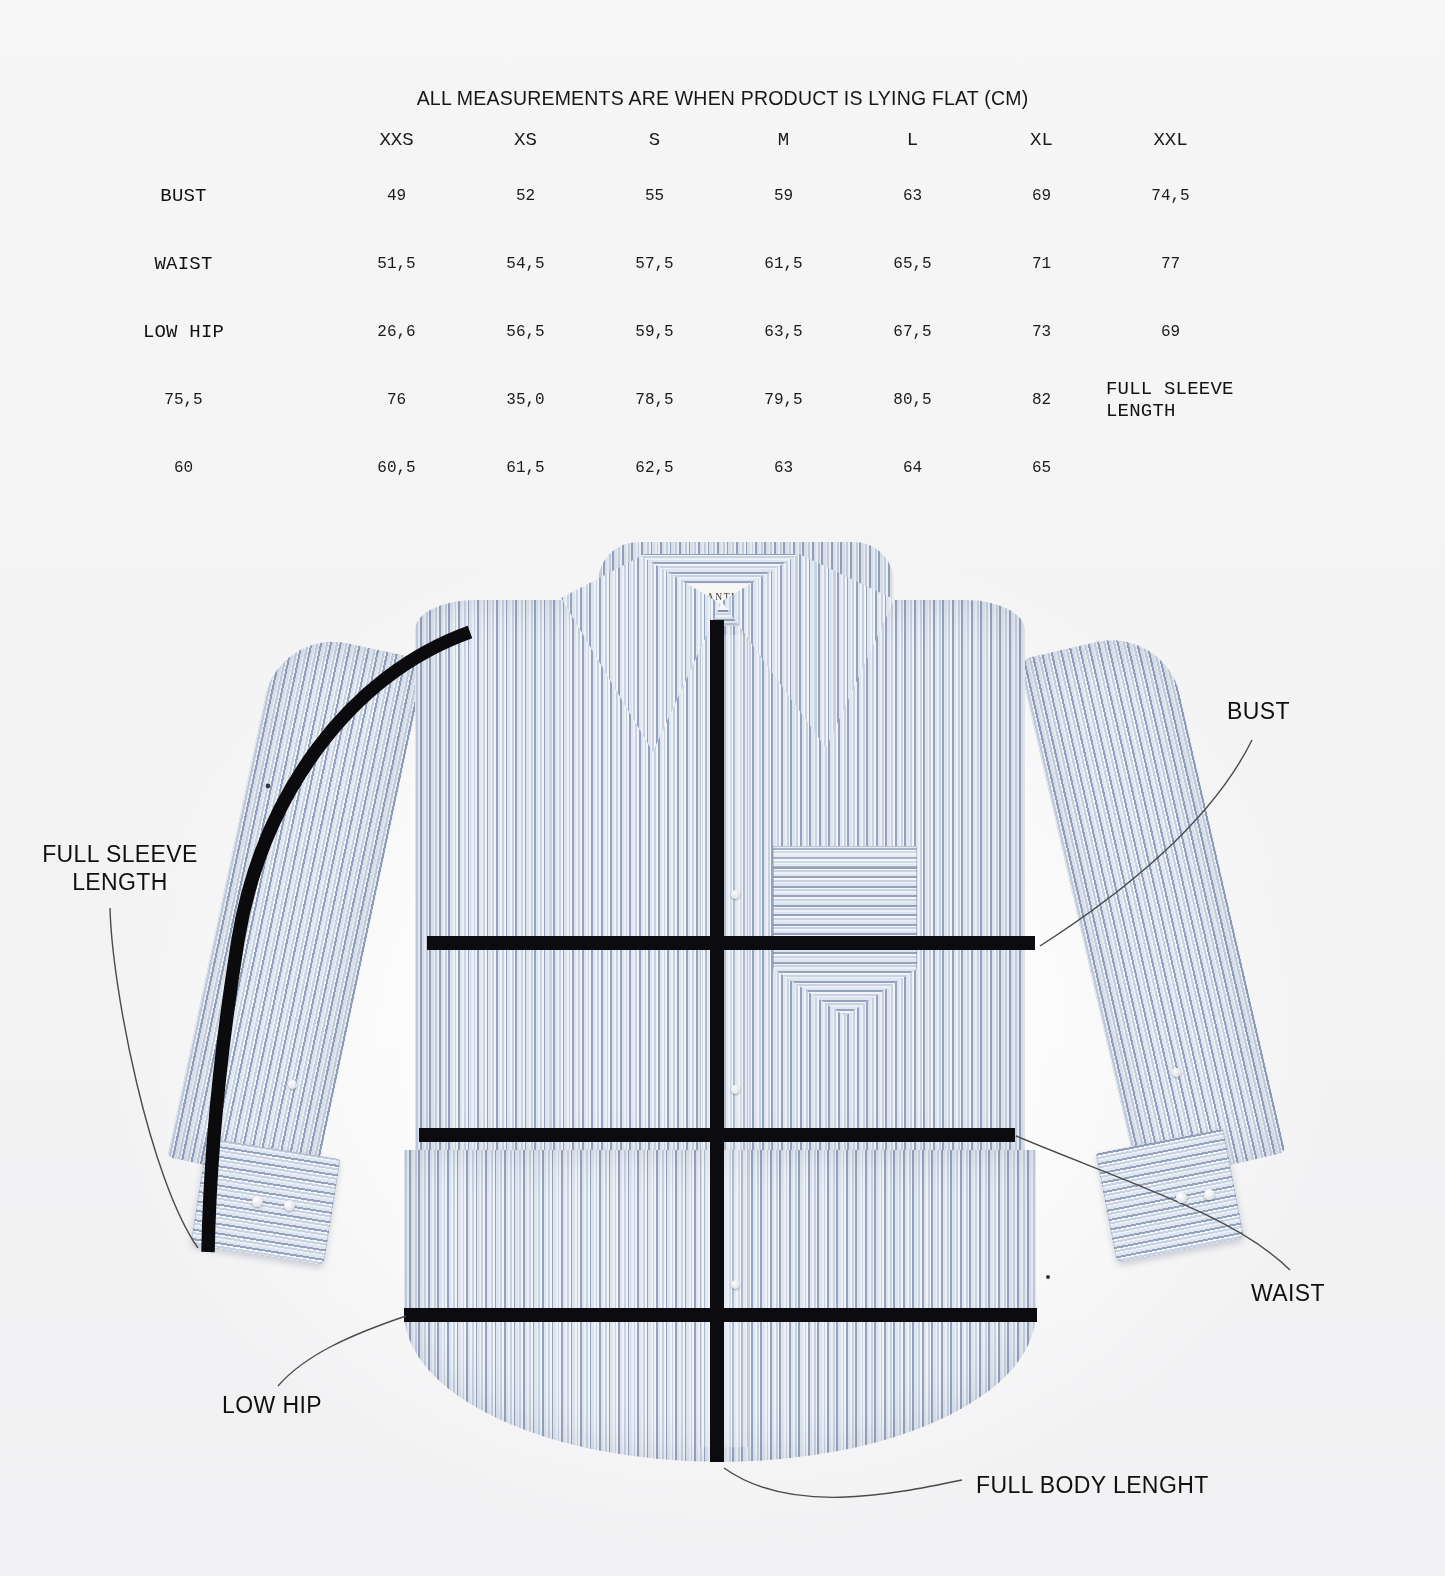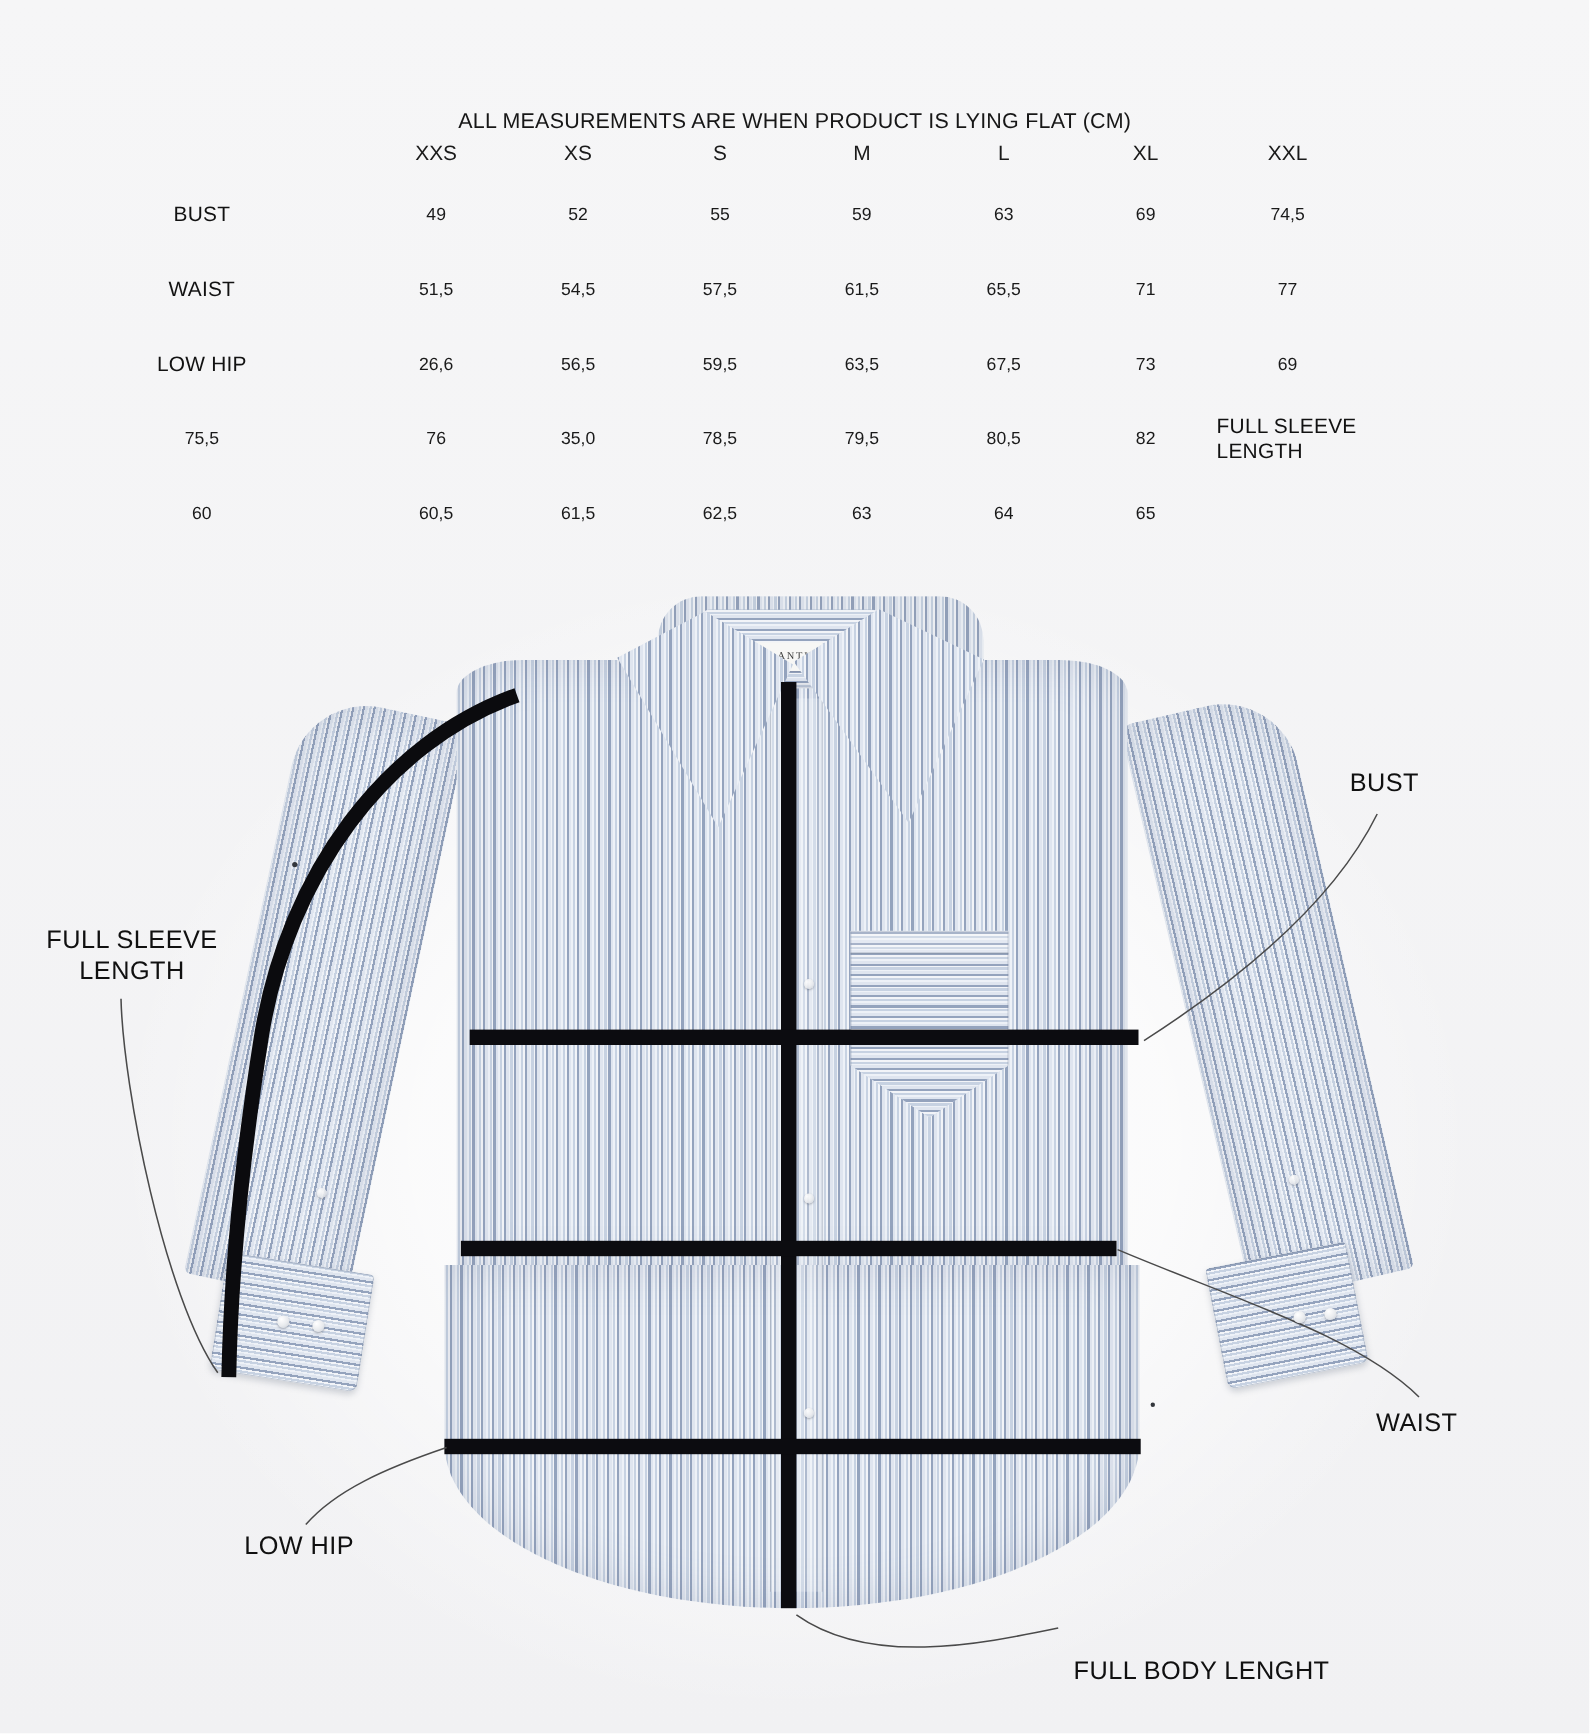--- a/index.html
+++ b/index.html
@@ -12,7 +12,7 @@
   .title{position:absolute; left:0; top:36px; width:100%; text-align:center;
     font-size:29px; letter-spacing:.8px; color:#141414;}
   .subtitle{position:absolute; left:0; top:87px; width:100%; text-align:center;
-    font-size:19.5px; letter-spacing:.2px; color:#171717;margin-top:12px;}
+    font-size:19.5px; letter-spacing:.2px; color:#171717;}
   
   .size-table{
     position:absolute; left:35px; top:118px;

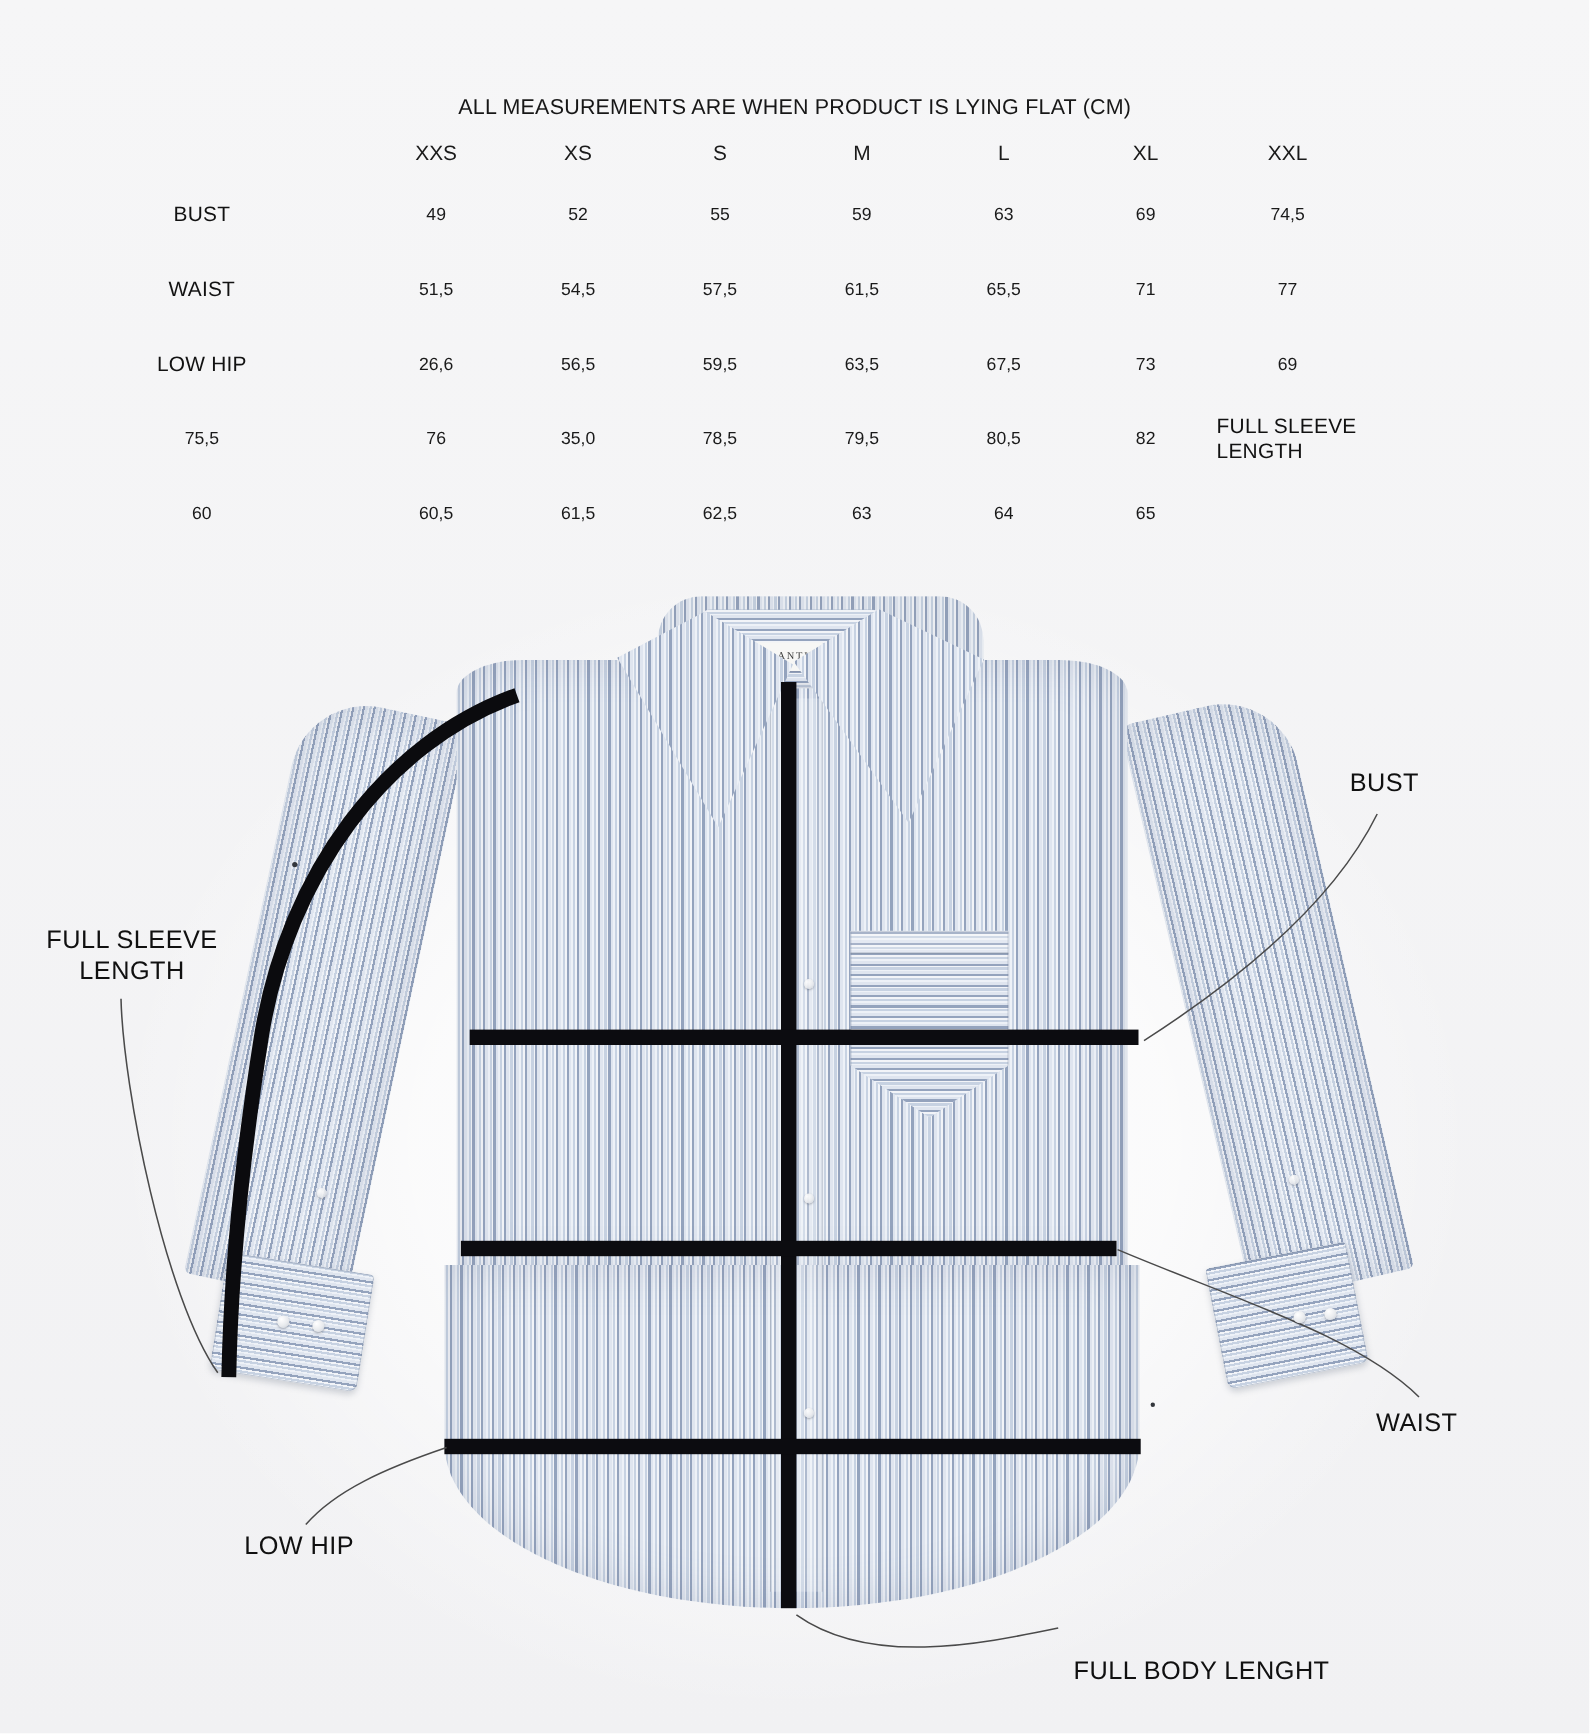--- a/index.html
+++ b/index.html
@@ -19,7 +19,7 @@
     display:grid; grid-template-columns:297px repeat(7,129px);
     grid-template-rows:44px repeat(5,68px);
   }
-  .cell{display:flex; align-items:center; justify-content:center;}
+  .cell{display:flex; align-items:center; justify-content:center;font-family:Liberation Mono, monospace;}
   .cell.size-header{font-size:19px; color:#1a1a1a;}
   .cell.row-label{font-size:19px; color:#121212; letter-spacing:.2px;}
   .cell.value-cell{font-size:16px; color:#1a1a1a;}

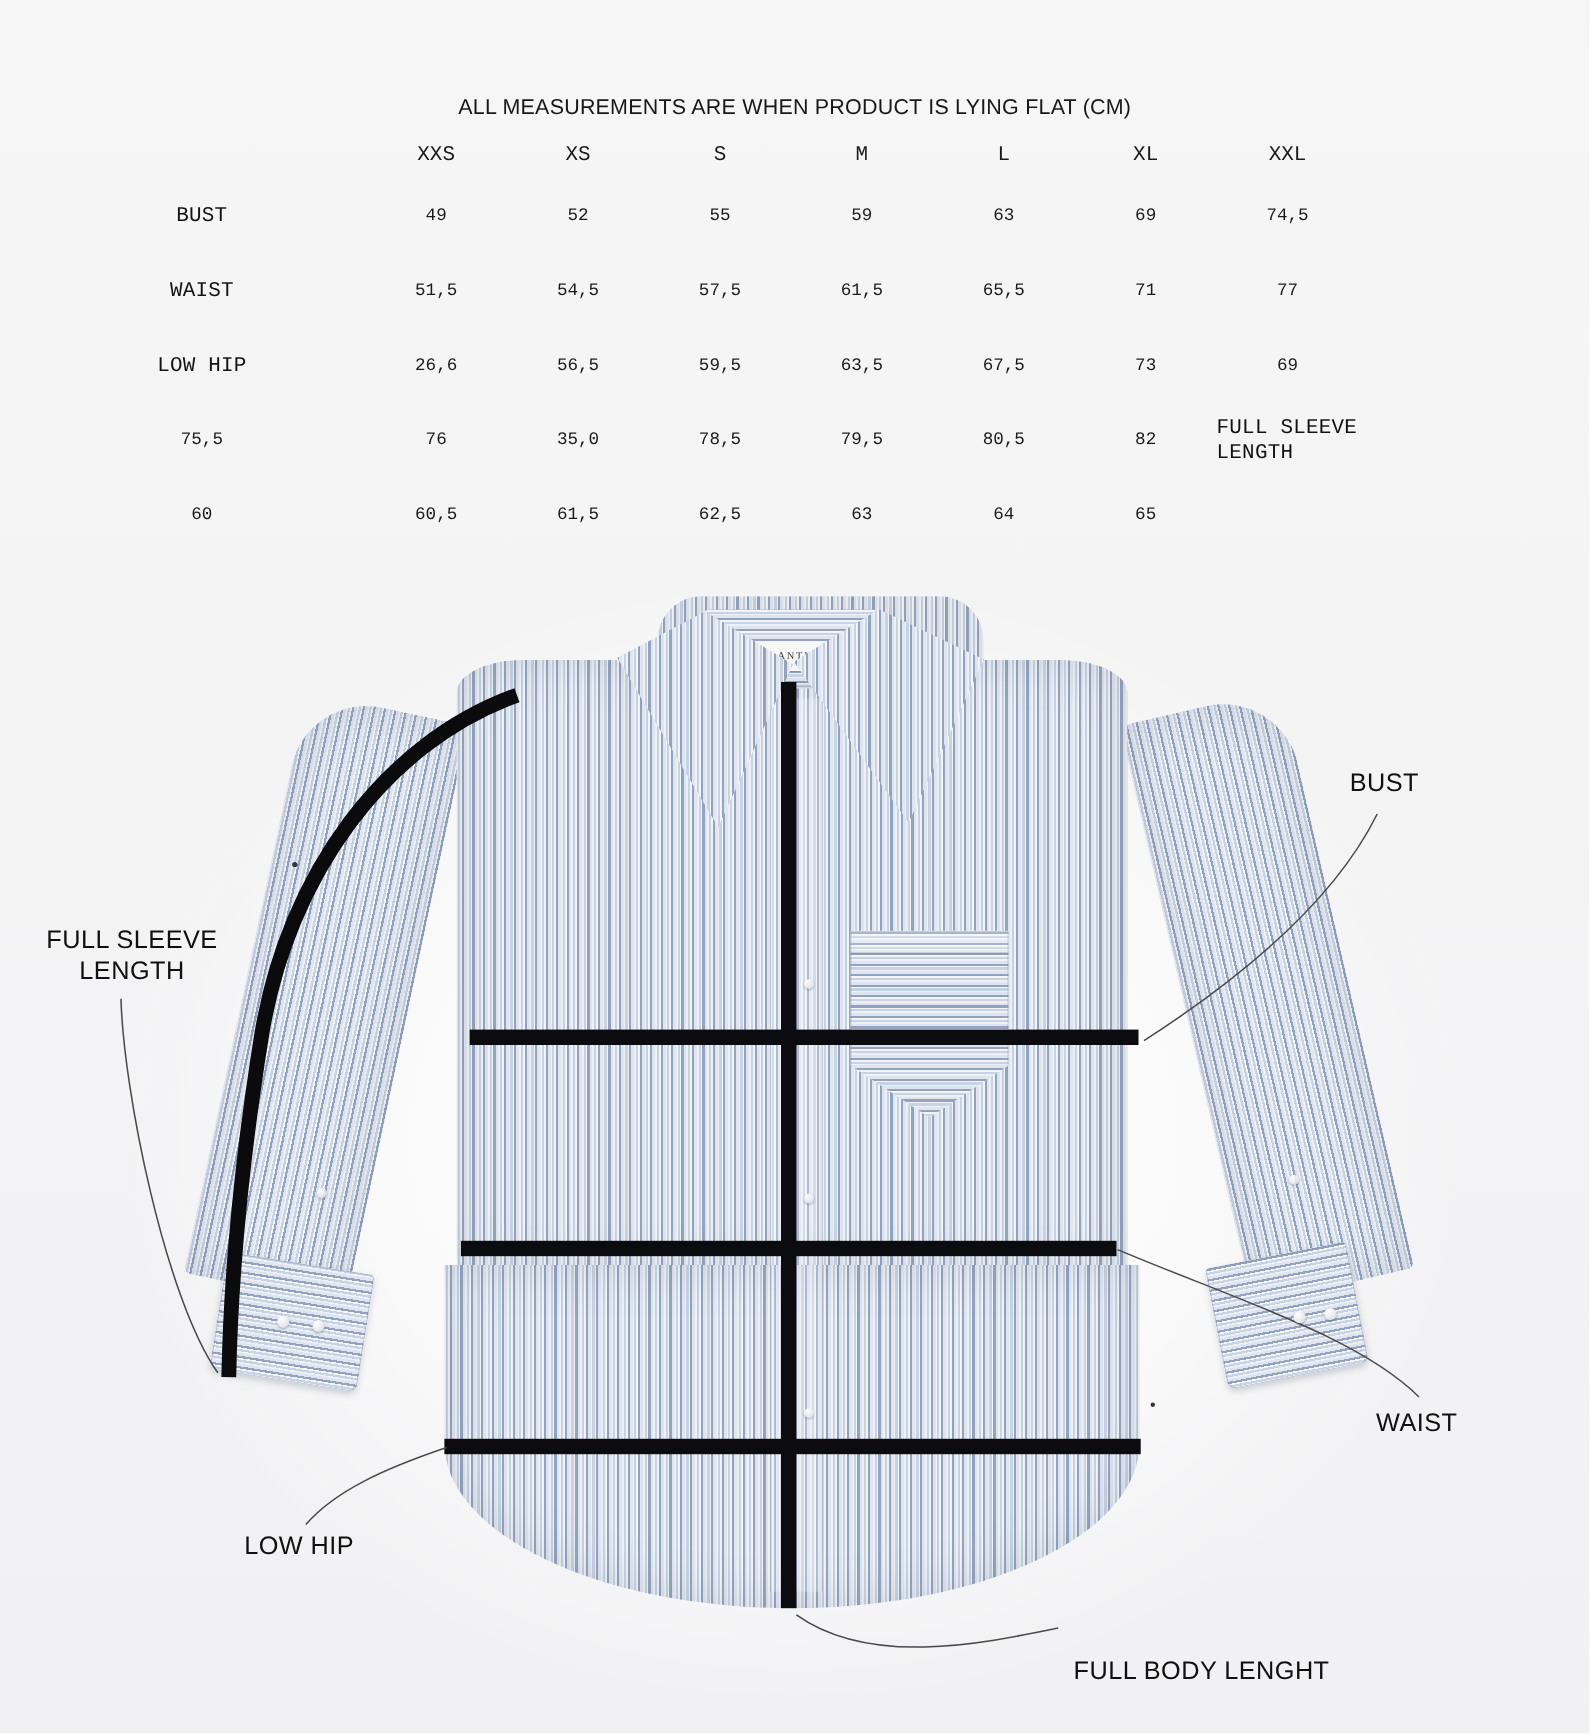--- a/index.html
+++ b/index.html
@@ -194,7 +194,7 @@
     <div class="anno sleeve-label">FULL SLEEVE LENGTH</div>
     <div class="anno" style="left:1251px; top:740px;">WAIST</div>
     <div class="anno" style="left:222px; top:852px;">LOW HIP</div>
-    <div class="anno" style="left:976px; top:932px;margin-top:33px;">FULL BODY LENGHT</div>
+    <div class="anno" style="left:976px; top:932px;">FULL BODY LENGHT</div>
   </div>
 </div>
 

